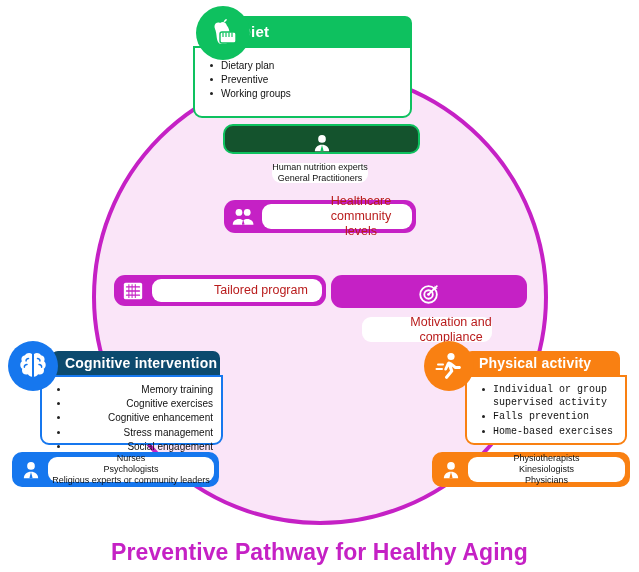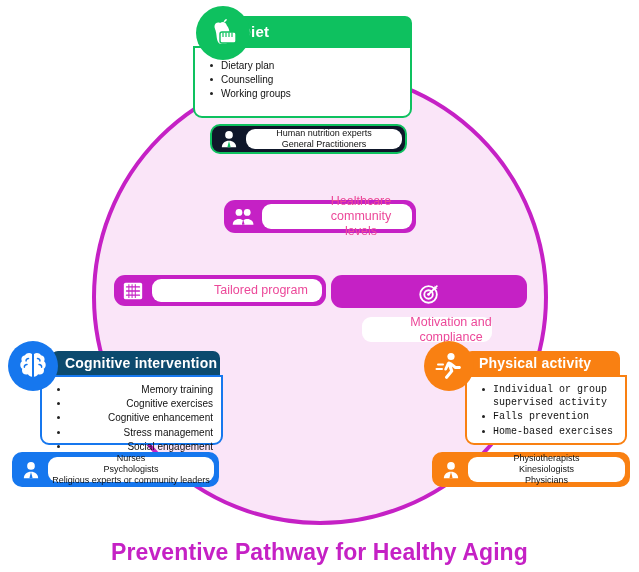--- a/index.html
+++ b/index.html
@@ -150,7 +150,7 @@
     <div class="panel-body" style="left:193px;top:46px;width:219px;height:72px;border-color:#0ec15f;padding:11px 10px 6px 12px;">
       <ul>
         <li>Dietary plan</li>
-        <li>Counselling</li>
+        <li>Preventive</li>
         <li>Working groups</li>
       </ul>
     </div>

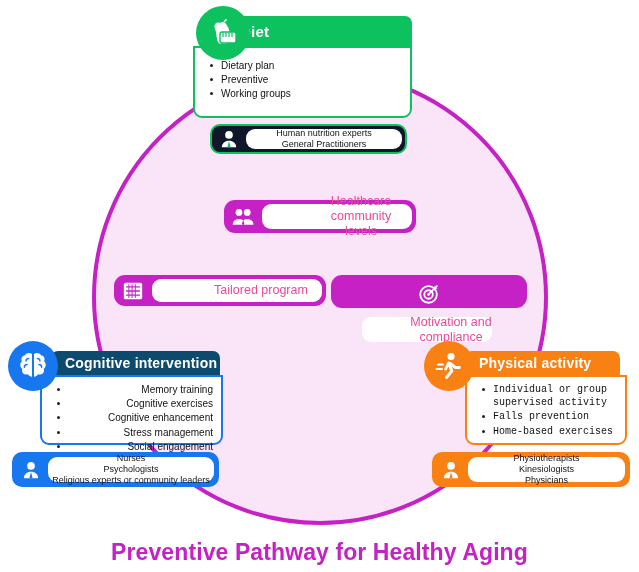--- a/index.html
+++ b/index.html
@@ -170,7 +170,7 @@
     </div>
   </div>
 
-  <div class="staff" style="left:210px;top:124px;width:197px;height:30px;border-color:#0ec15f;background:#0f172a;">
+  <div class="staff" style="left:223px;top:124px;width:197px;height:30px;border-color:#0ec15f;background:#14532d;flex-direction:column;">
     <div class="staff-icon">
       <svg width="22" height="22" viewBox="0 0 24 24">
         <circle cx="12" cy="7.6" r="4.2" fill="#ffffff"></circle>

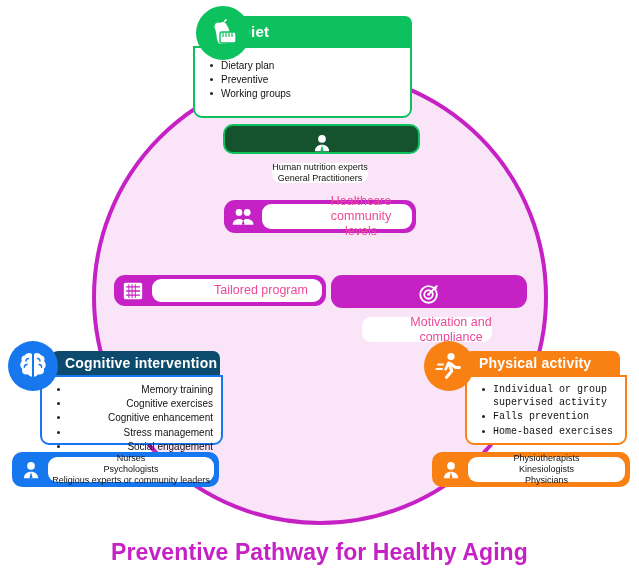--- a/index.html
+++ b/index.html
@@ -119,7 +119,7 @@
     margin:4px 4px 4px 0;
     display:flex;align-items:center;justify-content:center;
     text-align:center;
-    font-size:12.5px;color:#ec4899;line-height:15px;padding-left:48px;
+    font-size:12.5px;color:#b91c1c;line-height:15px;padding-left:48px;
   }
 
   

